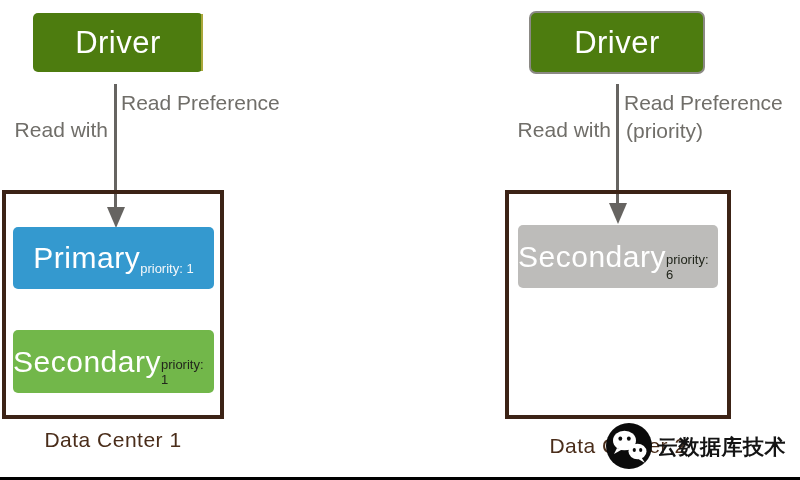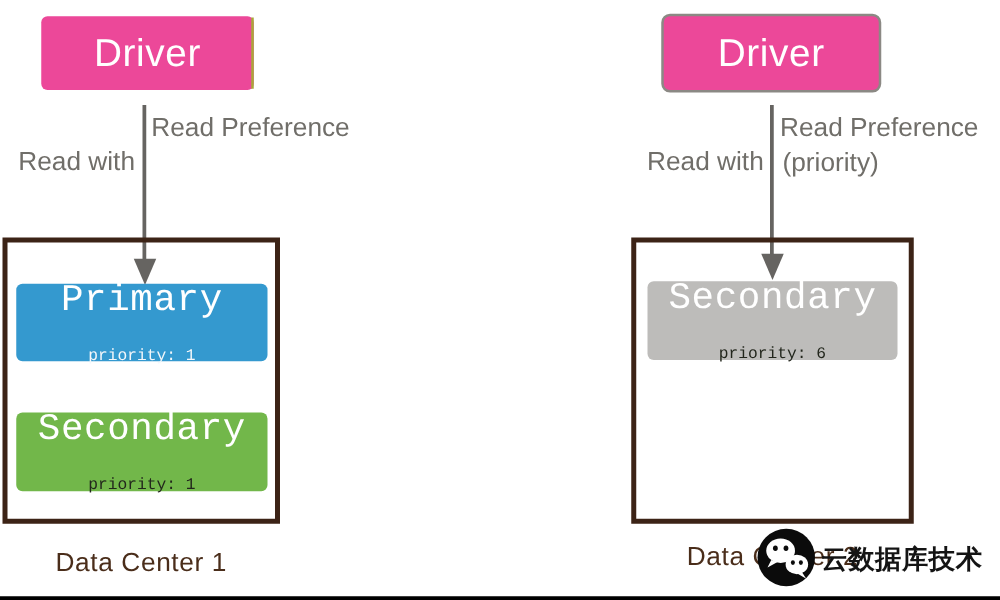--- a/index.html
+++ b/index.html
@@ -7,7 +7,7 @@
   .stage{position:relative;width:800px;height:480px;background:#ffffff;overflow:hidden;}
 
   
-  .driver{position:absolute;background:#ec4899;border-radius:5px;
+  .driver{position:absolute;background:#4d7c0f;border-radius:5px;
           display:flex;align-items:center;justify-content:center;
           color:#ffffff;font-size:31px;letter-spacing:0.5px;}
   .driver-left{left:33px;top:13px;width:170px;height:59px;}

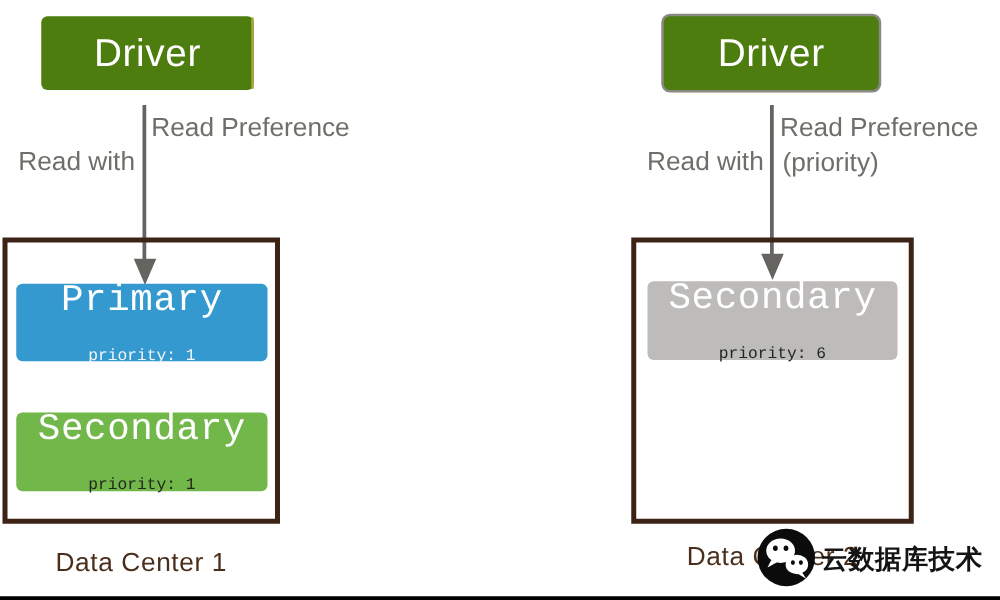--- a/index.html
+++ b/index.html
@@ -29,8 +29,8 @@
   .dc-label{position:absolute;font-size:21px;color:#4a2d1a;text-align:center;letter-spacing:0.5px;}
 
   
-  .node{position:absolute;border-radius:5px;display:flex;flex-direction:column;
-        align-items:center;justify-content:center;font-family:Liberation Mono, monospace;}
+  .node{position:absolute;border-radius:5px;display:flex;flex-direction:row;
+        align-items:center;justify-content:center;}
   .node-name{font-size:30px;color:#ffffff;line-height:32px;letter-spacing:0.5px;}
   .node-priority{font-size:13px;line-height:15px;margin-top:20px;}
   .node-primary{left:13px;top:227px;width:201px;height:62px;background:#3499cf;}

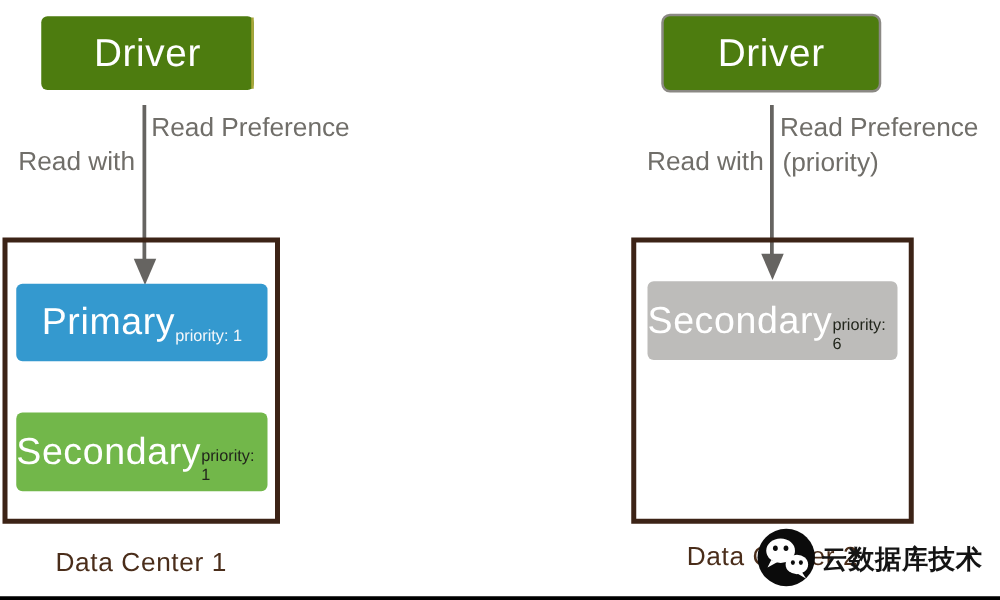--- a/index.html
+++ b/index.html
@@ -75,7 +75,7 @@
     <span class="node-priority priority-dark">priority: 1</span>
   </div>
 
-  <div class="dc-label" style="left:2px;top:428px;width:222px;margin-top:11px;">Data Center 1</div>
+  <div class="dc-label" style="left:2px;top:428px;width:222px;">Data Center 1</div>
 
   <div class="driver driver-right">
     <span>Driver</span>

